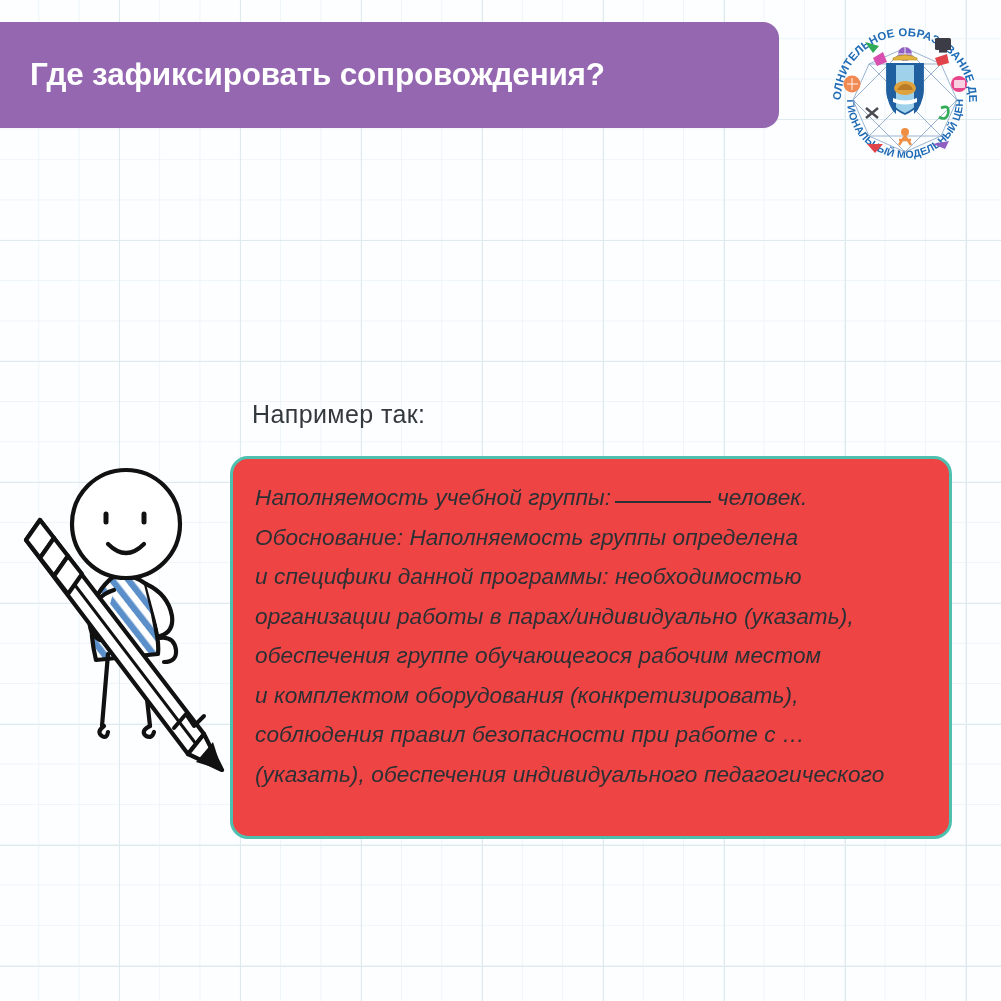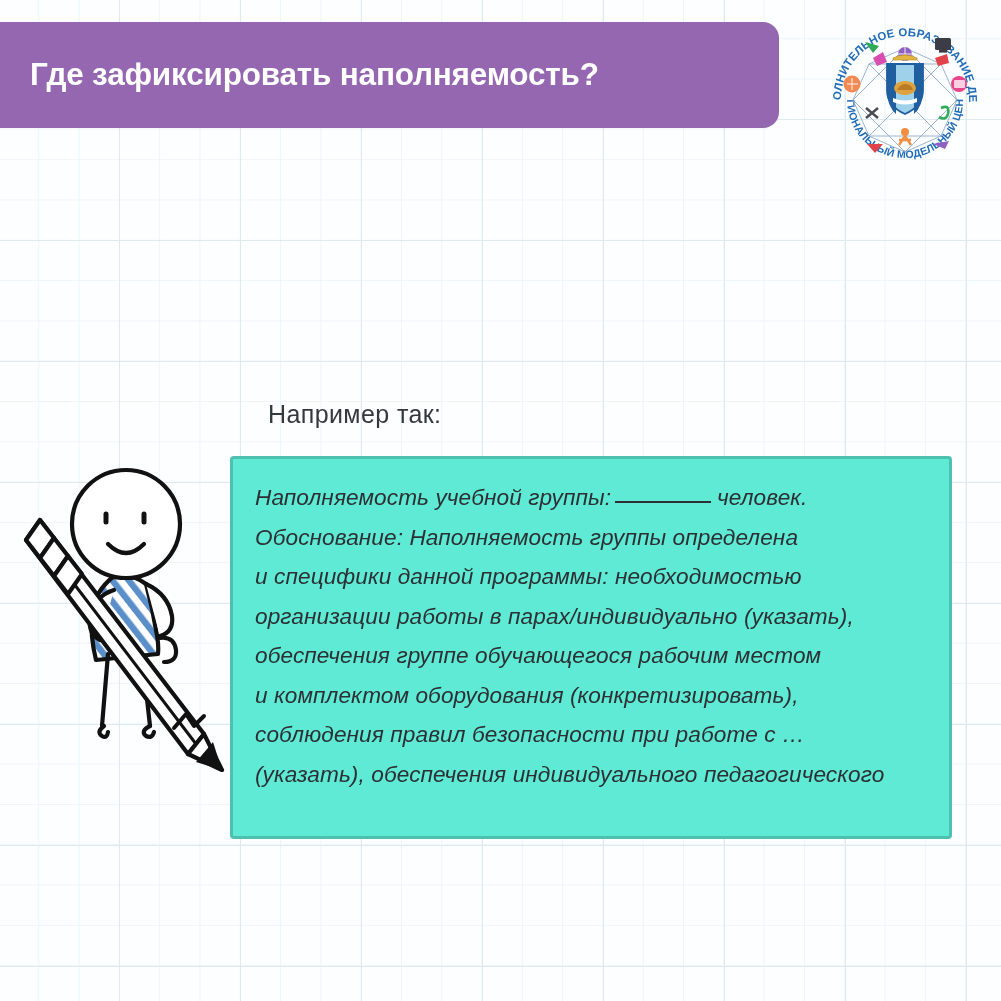--- a/index.html
+++ b/index.html
@@ -156,7 +156,7 @@
   <div class="grid-bg"></div>
 
   <div class="header-banner">
-    <div class="header-title">Где зафиксировать наполняемость?</div>
+    <div class="header-title">Где зафиксировать сопровождения?</div>
   </div>
 
   <div class="logo">

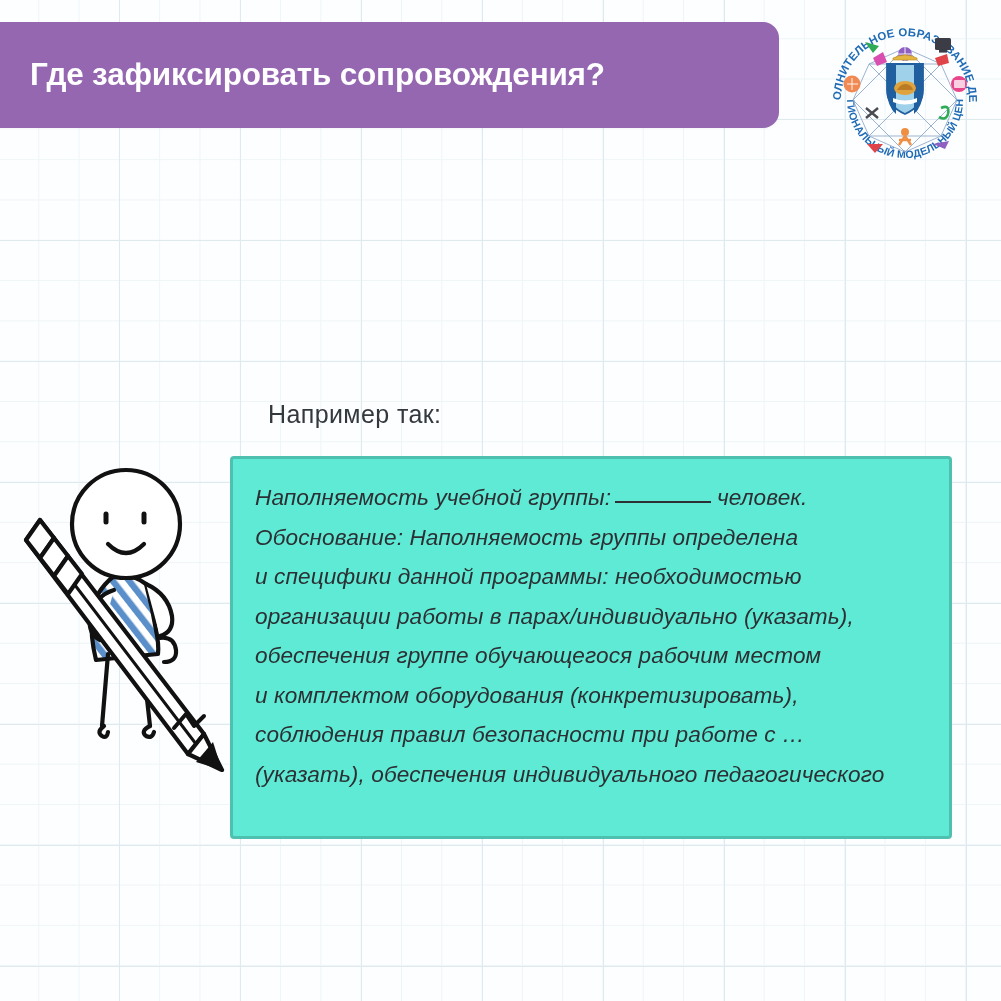--- a/index.html
+++ b/index.html
@@ -95,7 +95,7 @@
   
   .example-caption {
     position: absolute;
-    left: 268px;
+    left: 252px;
     top: 400px;
     color: #33383d;
     font-family: "Liberation Sans", sans-serif;

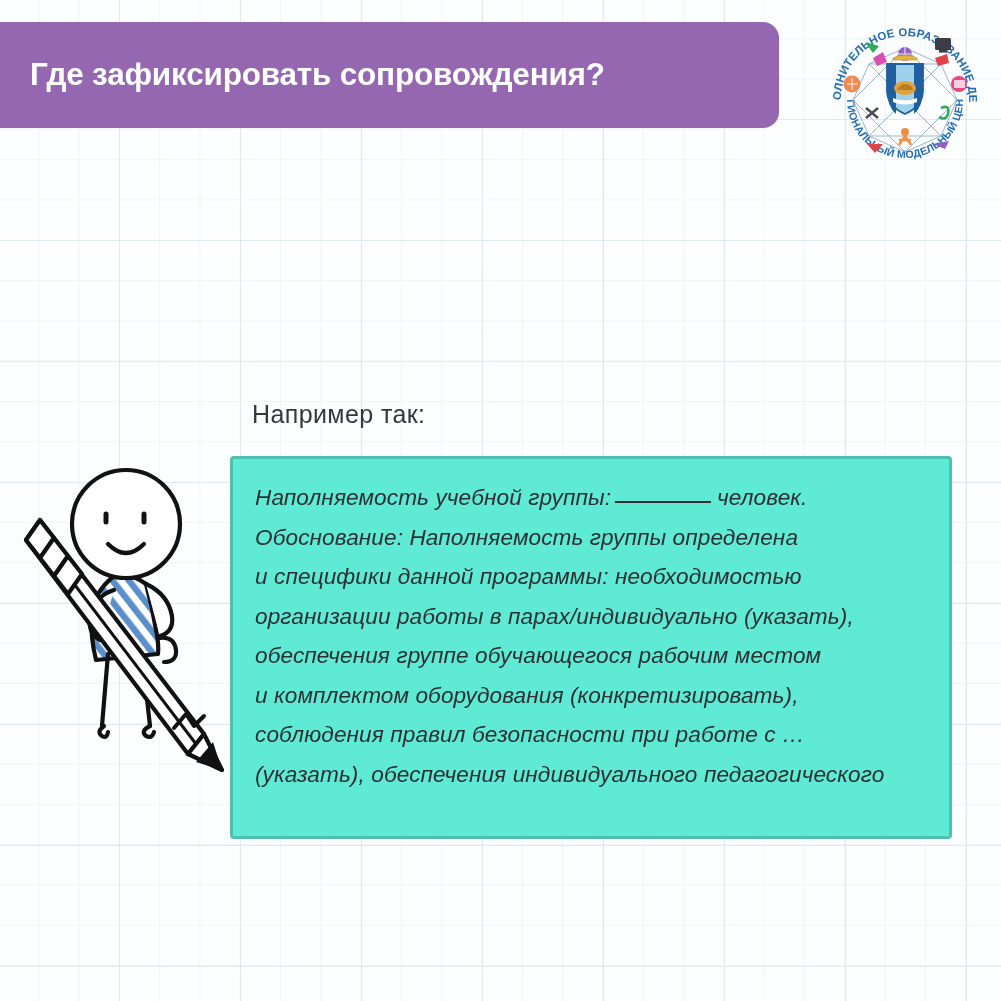--- a/index.html
+++ b/index.html
@@ -111,9 +111,9 @@
     top: 456px;
     width: 722px;
     height: 383px;
-    background-color: #5eead4;
+    background-color: #ef4444;
     border: 3.2px solid #4dc0b0;
-    border-radius: 4px;
+    border-radius: 18px;
     box-sizing: border-box;
   }
   .example-text {

